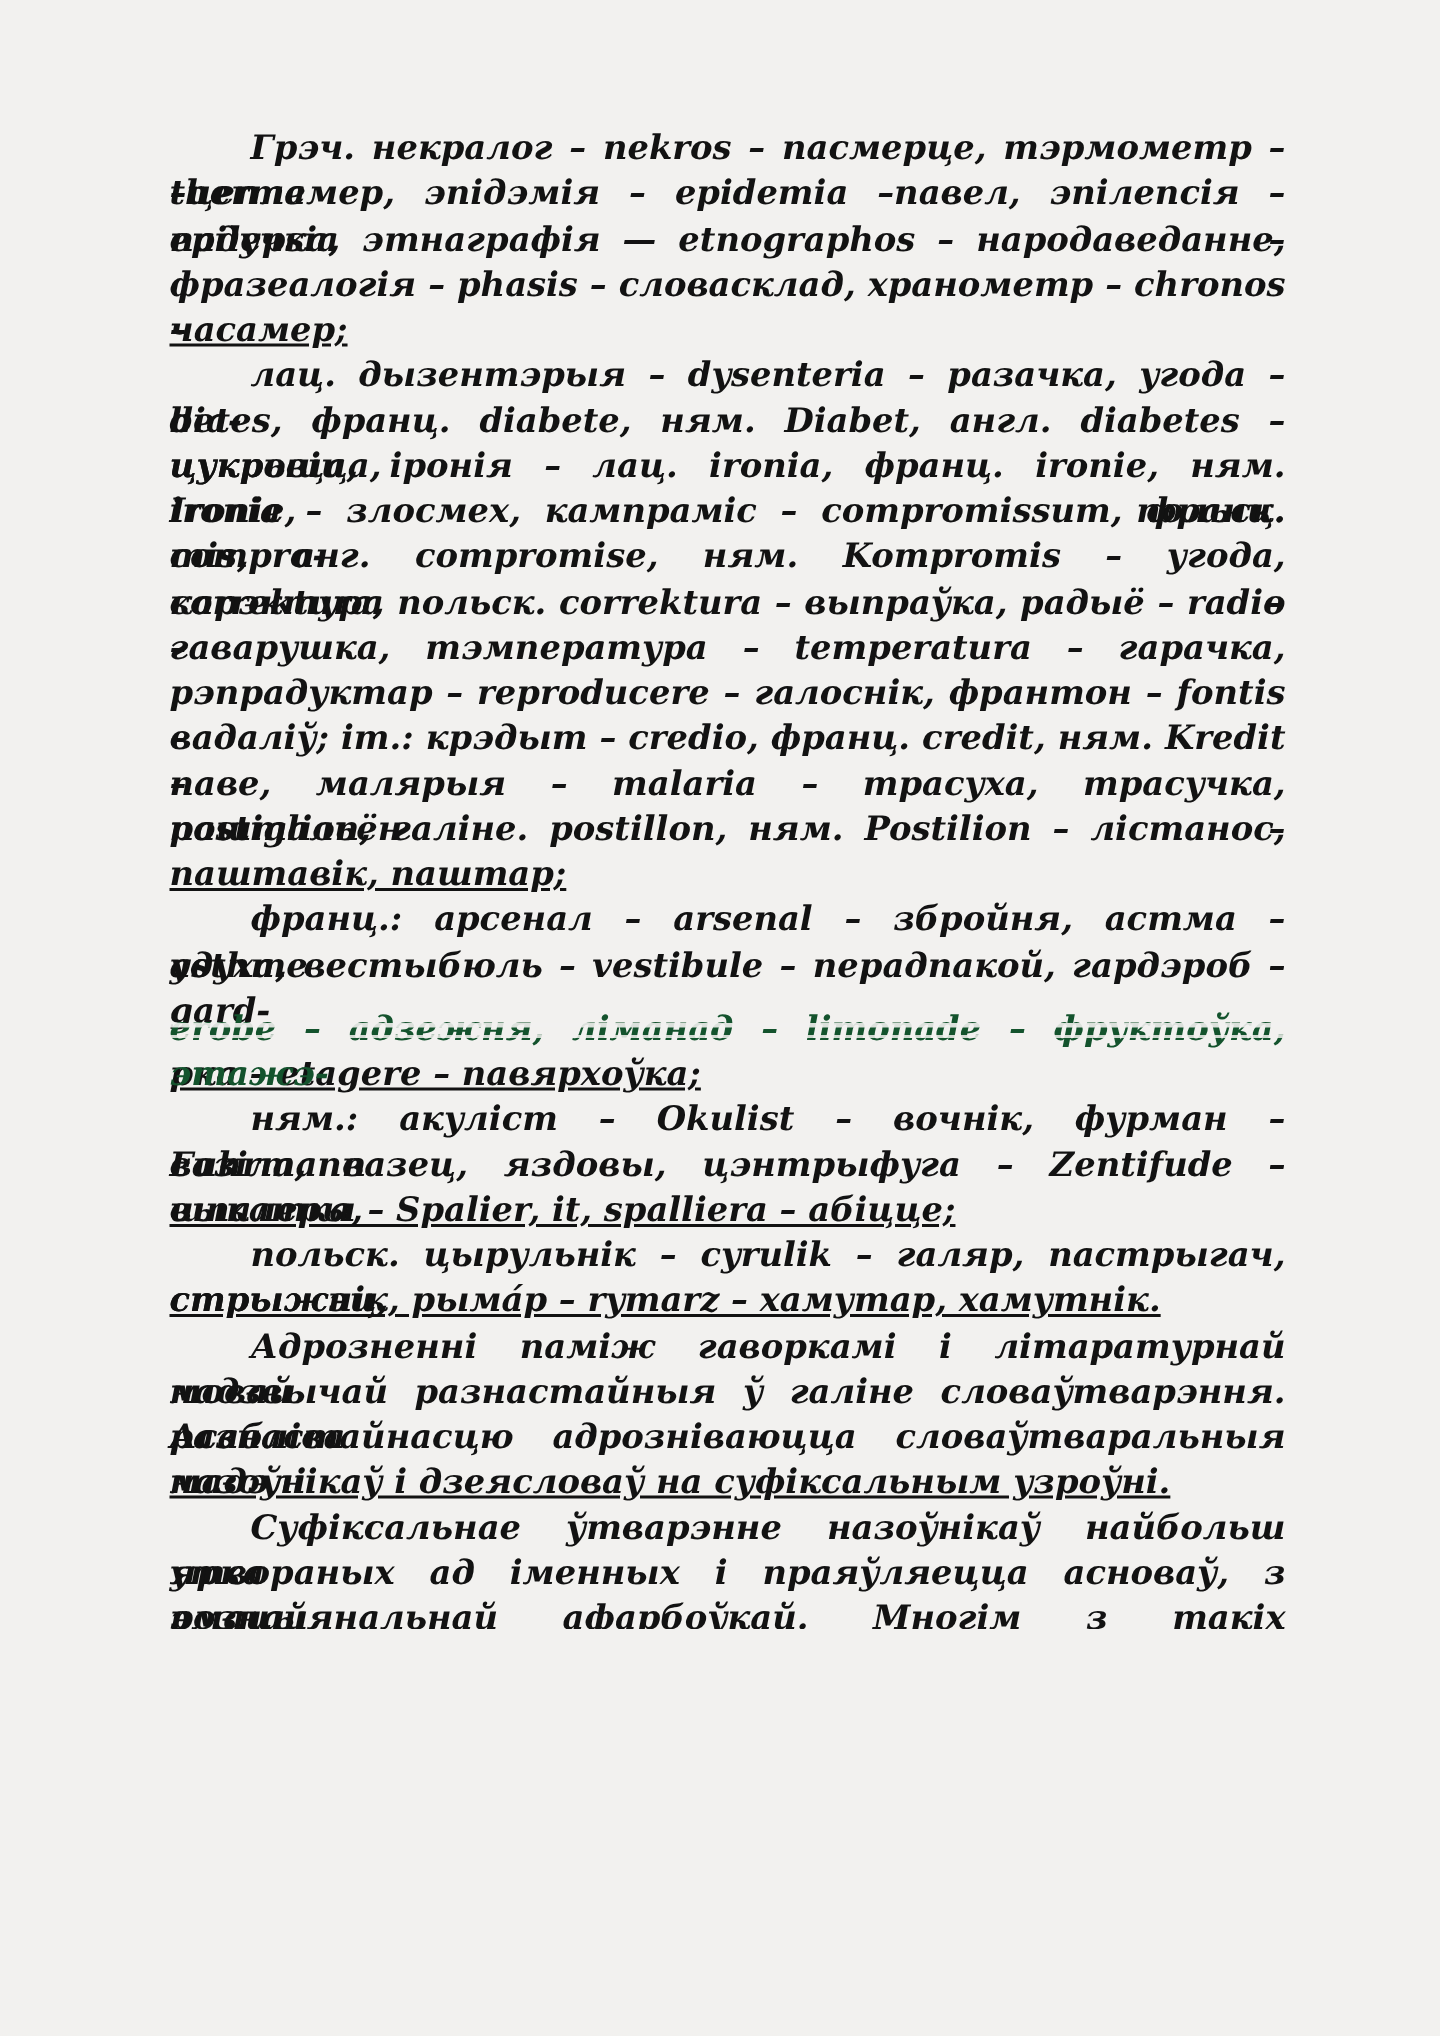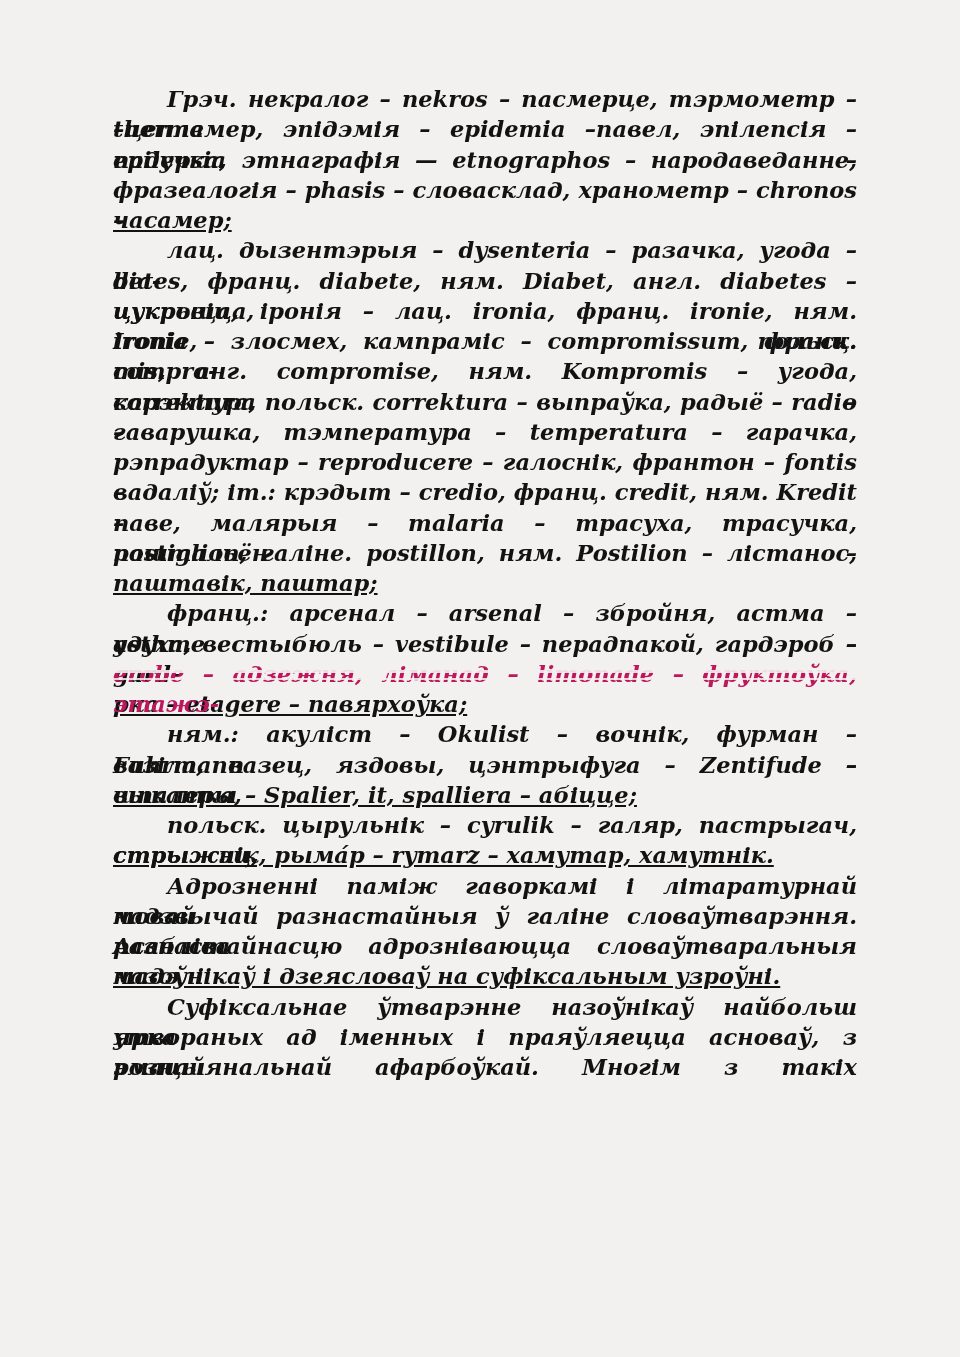--- a/index.html
+++ b/index.html
@@ -43,7 +43,8 @@
   
   .line.degraded {
     position: relative;
-    color: #be185d;
+    color: #14532d;
+    margin-top: 12px;
   }
   .line.degraded::before,
   .line.degraded::after {

